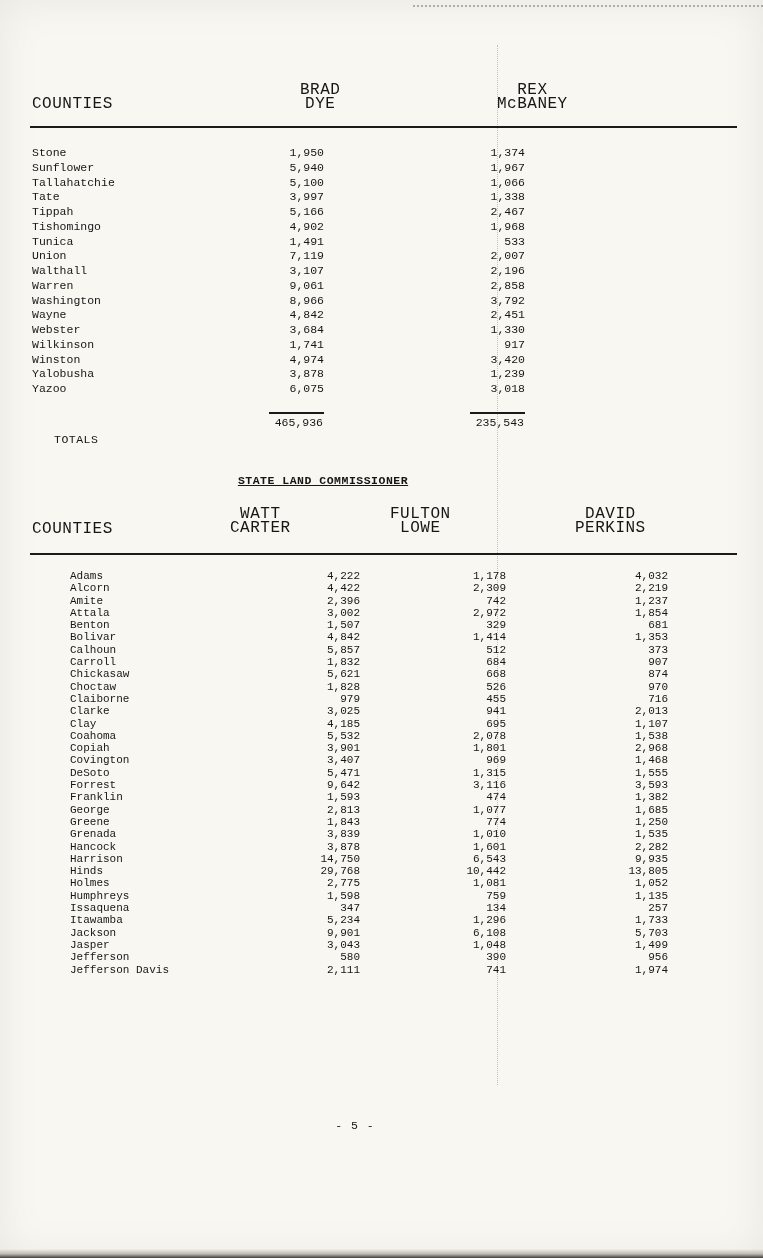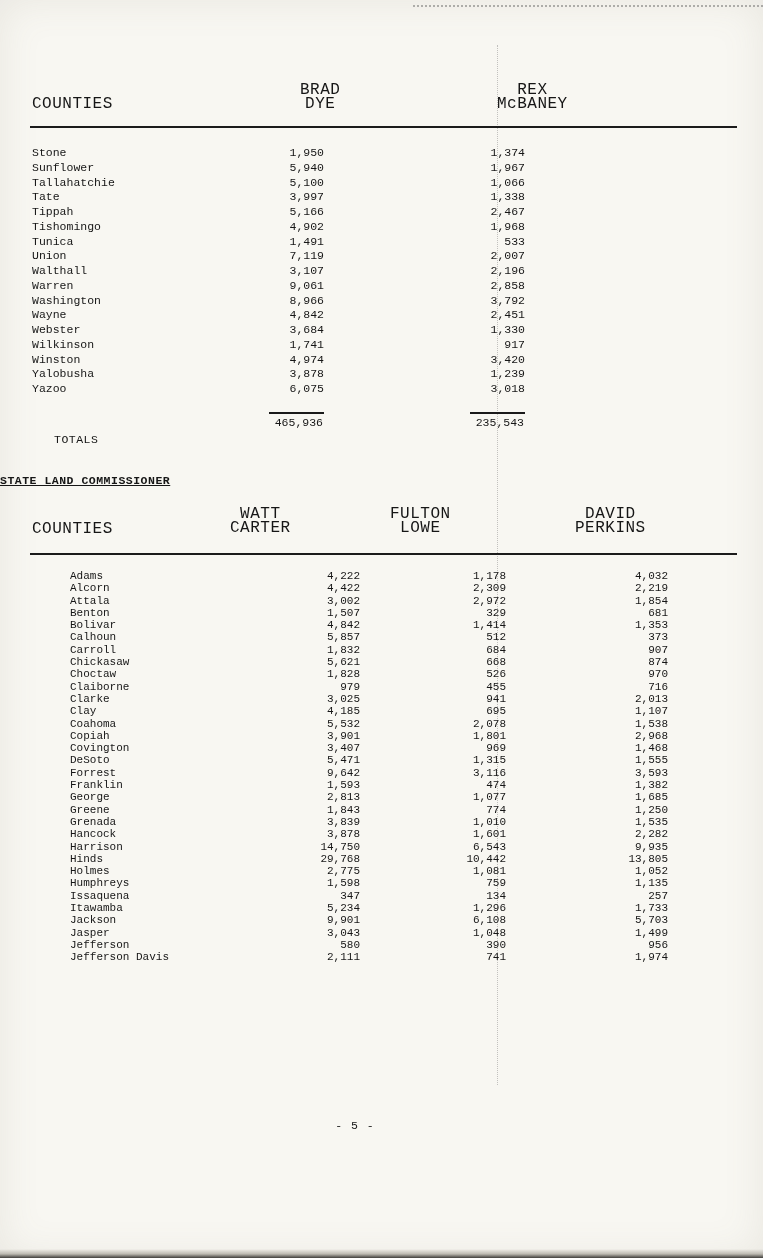--- a/index.html
+++ b/index.html
@@ -47,7 +47,7 @@
   }
   .section-title {
     position:absolute; top:474px; left:0; width:646px;
-    font-size:11.5px; font-weight:bold;
+    text-align:center; font-size:11.5px; font-weight:bold;
     letter-spacing:0.5px; text-decoration:underline;
   }
   .t2-counties { left:32px; top:522px; }

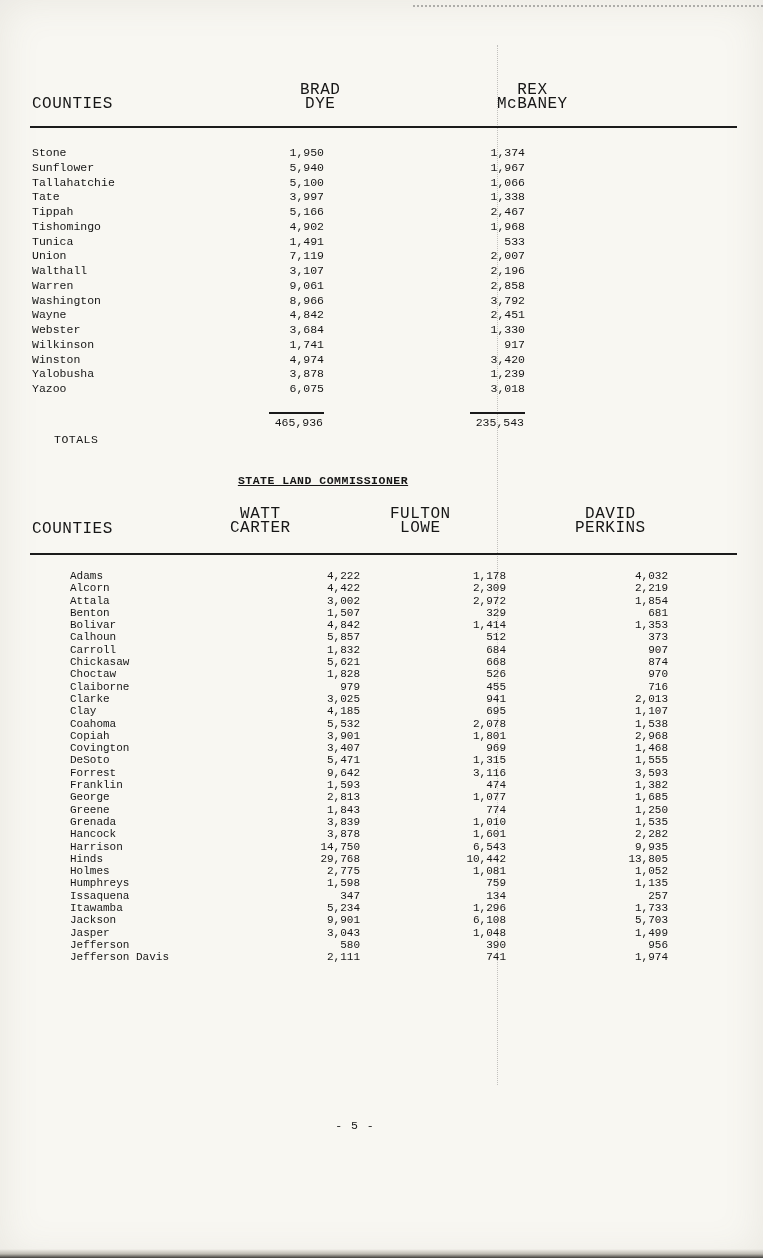--- a/index.html
+++ b/index.html
@@ -197,6 +197,12 @@
         <span class="cell num">2,219</span>
       </div>
       <div class="trow grid2">
+        <span class="cell county">Amite</span>
+        <span class="cell num">2,396</span>
+        <span class="cell num">742</span>
+        <span class="cell num">1,237</span>
+      </div>
+      <div class="trow grid2">
         <span class="cell county">Attala</span>
         <span class="cell num">3,002</span>
         <span class="cell num">2,972</span>

